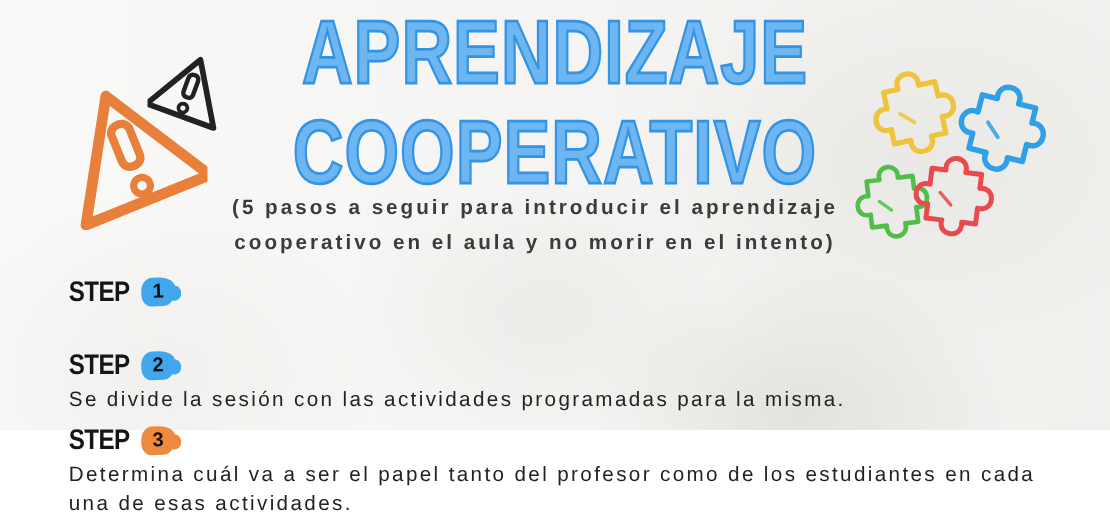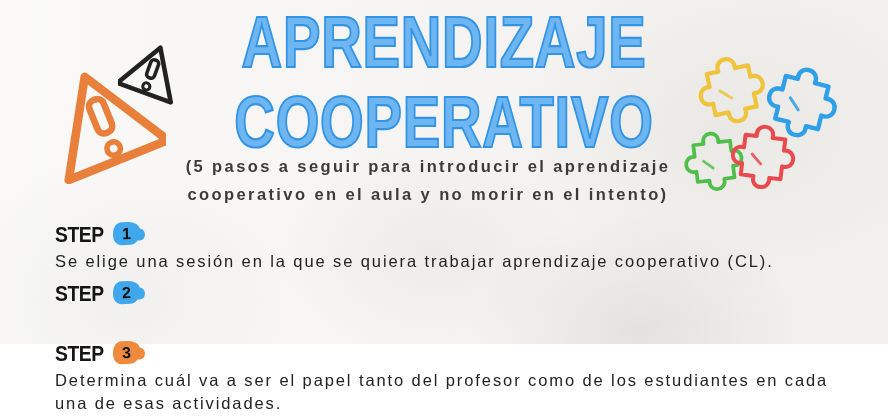--- a/index.html
+++ b/index.html
@@ -163,7 +163,6 @@
         <span class="n">1</span>
       </span>
     </div>
-    <div class="step-text">Se elige una sesión en la que se quiera trabajar aprendizaje cooperativo (CL).</div>
   </div>
 
   <div class="step s2">

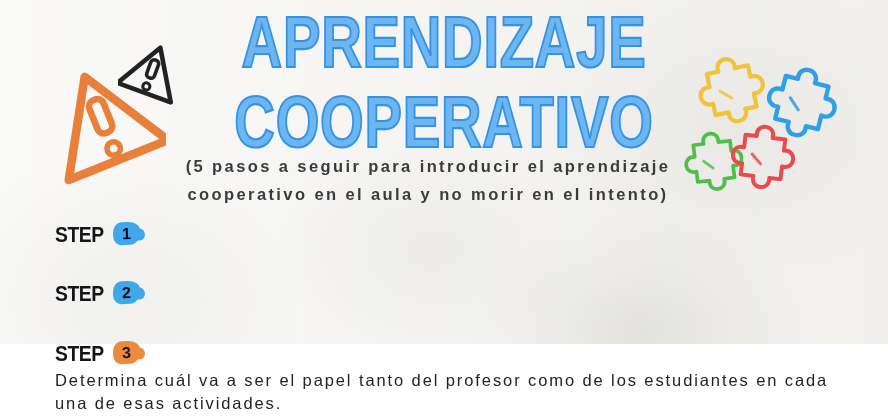--- a/index.html
+++ b/index.html
@@ -172,6 +172,7 @@
         <span class="n">2</span>
       </span>
     </div>
+    <div class="step-text">Se divide la sesión con las actividades programadas para la misma.</div>
   </div>
 
   <div class="step s3">

